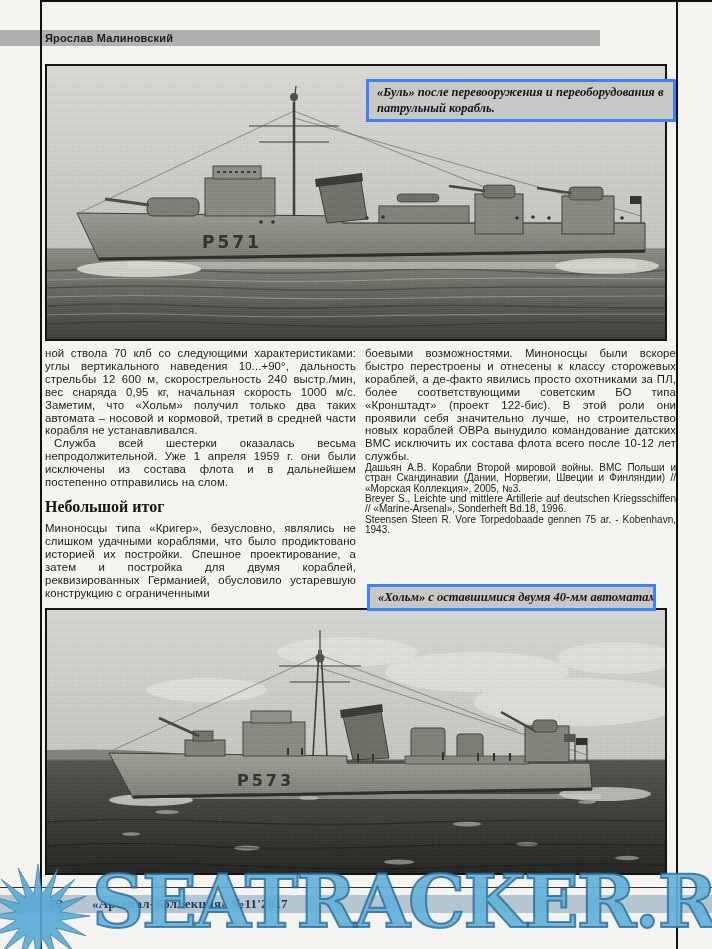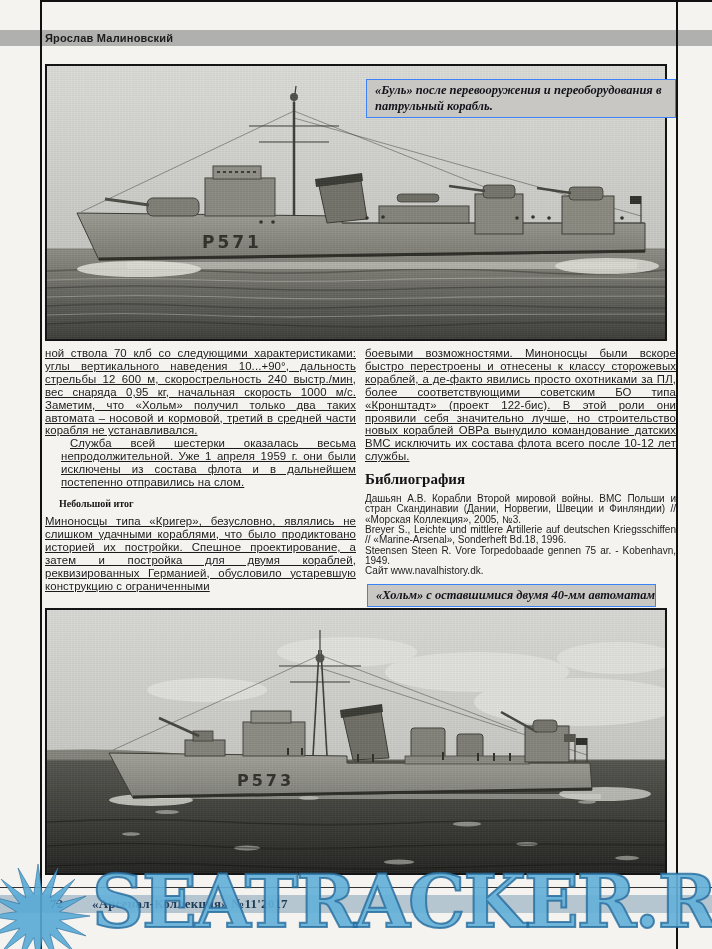--- a/index.html
+++ b/index.html
@@ -14,7 +14,7 @@
   .hrule-bottom{position:absolute;left:0;top:887px;width:712px;height:1px;background:#333;}
 
   
-  .header-bar{position:absolute;left:0;top:30px;width:712px;height:16px;background:#b0b0ae;z-index:5;}
+  .header-bar{position:absolute;left:0;top:30px;width:600px;height:16px;background:#b0b0ae;z-index:5;}
   .author{position:absolute;left:45px;top:0;line-height:16px;font-size:11px;font-weight:bold;color:#1c1c1c;letter-spacing:.2px;}
 
   

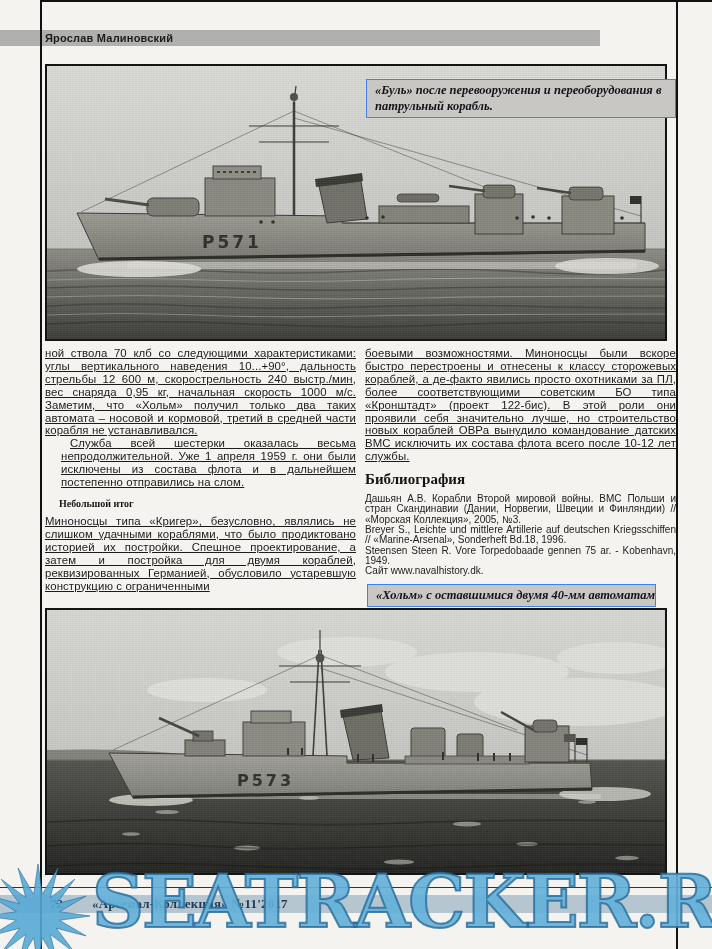--- a/index.html
+++ b/index.html
@@ -27,7 +27,7 @@
                      repeating-linear-gradient(90deg,rgba(255,255,255,.02) 0 1px,rgba(0,0,0,.02) 1px 3px);}
 
   
-  .caption{position:absolute;background:#c8c7c4;border:1px solid #3b82f6;box-sizing:border-box;
+  .caption{position:absolute;background:#c8c7c4;border:3px solid #3b82f6;box-sizing:border-box;
     font-family:"Liberation Serif",serif;font-weight:bold;font-style:italic;
     font-size:12.5px;line-height:1.28;color:#12121a;padding:2px 8px 3px;z-index:8;}
   .caption1{left:366px;top:79px;width:310px;}

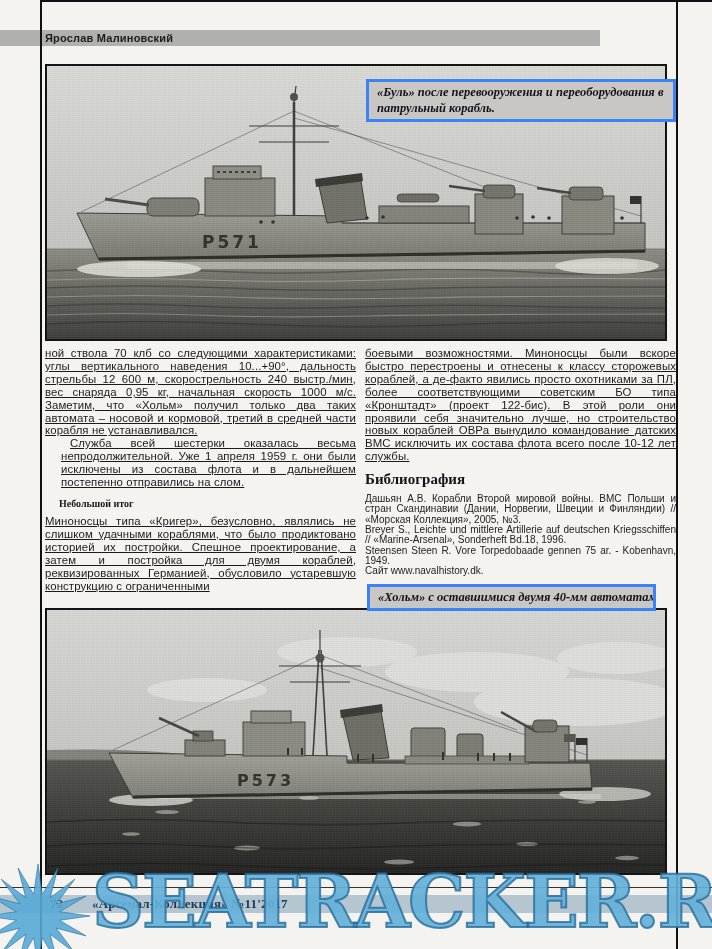--- a/index.html
+++ b/index.html
@@ -37,7 +37,7 @@
   .col{position:absolute;top:347px;width:311px;color:#1b1b1b;}
   .col-left{left:45px;}
   .col-right{left:365px;}
-  .body-p{margin:0;font-size:11.4px;line-height:12.9px;text-align:justify;letter-spacing:.1px;text-decoration:underline;}
+  .body-p{margin:0;font-size:11.4px;line-height:12.9px;text-align:justify;letter-spacing:.1px;}
   .indent{text-indent:9px;margin-left:16px;}
   .subhead{margin:9px 14px 6px;font-family:"Liberation Serif",serif;font-size:10px;font-weight:bold;color:#141414;}
   .bib-head{margin:8px 0 6px;font-size:15px;}

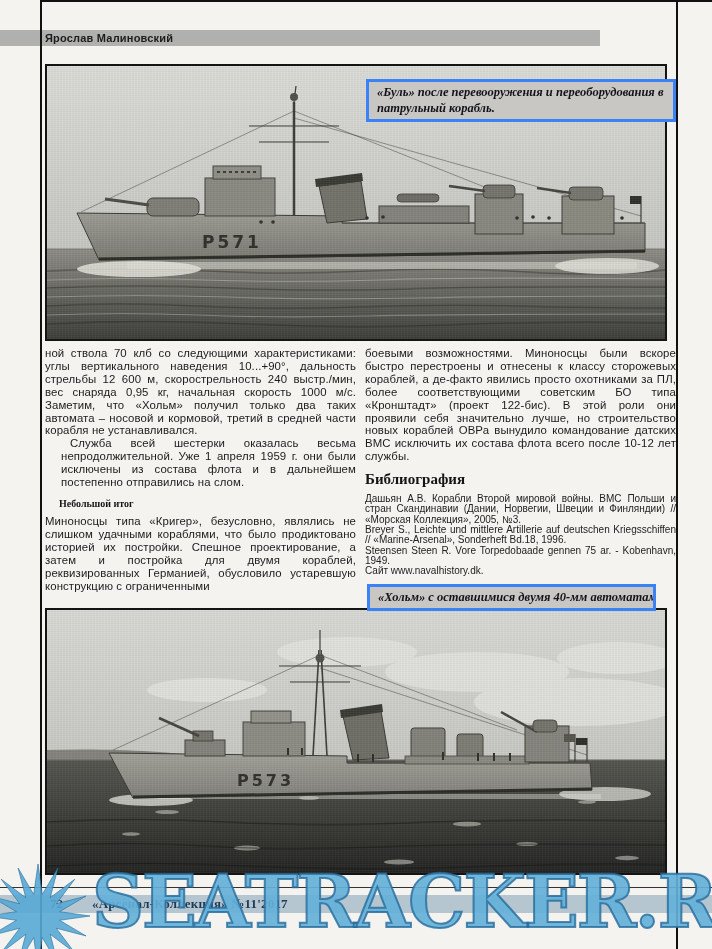--- a/index.html
+++ b/index.html
@@ -38,7 +38,7 @@
   .col-left{left:45px;}
   .col-right{left:365px;}
   .body-p{margin:0;font-size:11.4px;line-height:12.9px;text-align:justify;letter-spacing:.1px;}
-  .indent{text-indent:9px;margin-left:16px;}
+  .indent{text-indent:9px;}
   .subhead{margin:9px 14px 6px;font-family:"Liberation Serif",serif;font-size:10px;font-weight:bold;color:#141414;}
   .bib-head{margin:8px 0 6px;font-size:15px;}
   .bib-item{font-size:10px;line-height:10.3px;text-align:justify;color:#222;}

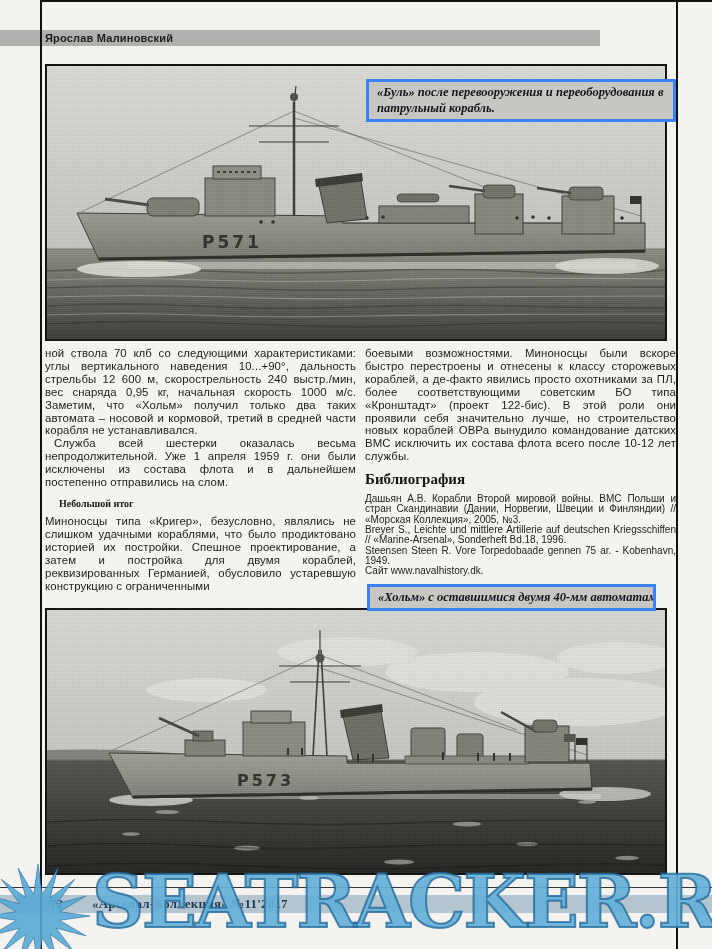--- a/index.html
+++ b/index.html
@@ -182,7 +182,6 @@
 
   <div class="col col-right">
     <p class="body-p">боевыми возможностями. Миноносцы были вскоре быстро перестроены и отнесены к классу сторожевых кораблей, а де-факто явились просто охотниками за ПЛ, более соответствующими советским БО типа «Кронштадт» (проект 122-бис). В этой роли они проявили себя значительно лучше, но строительство новых кораблей ОВРа вынудило командование датских ВМС исключить их состава флота всего после 10-12 лет службы.</p>
-    <h3 class="subhead bib-head">Библиография</h3>
     <div class="bib">
       <div class="bib-item">Дашьян А.В. Корабли Второй мировой войны. ВМС Польши и стран Скандинавии (Дании, Норвегии, Швеции и Финляндии) // «Морская Коллекция», 2005, №3.</div>
       <div class="bib-item">Breyer S., Leichte und mittlere Artillerie auf deutschen Kriegsschiffen // «Marine-Arsenal», Sonderheft Bd.18, 1996.</div>

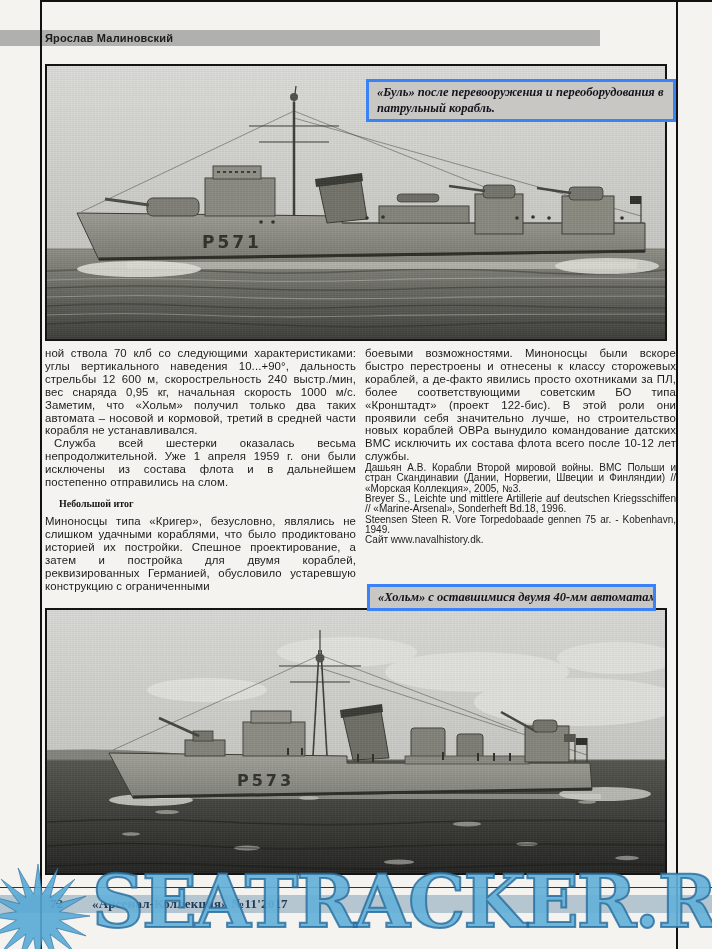--- a/index.html
+++ b/index.html
@@ -39,7 +39,7 @@
   .col-right{left:365px;}
   .body-p{margin:0;font-size:11.4px;line-height:12.9px;text-align:justify;letter-spacing:.1px;}
   .indent{text-indent:9px;}
-  .subhead{margin:9px 14px 6px;font-family:"Liberation Serif",serif;font-size:10px;font-weight:bold;color:#141414;}
+  .subhead{margin:9px 0 6px;font-family:"Liberation Serif",serif;font-size:16px;font-weight:bold;color:#141414;}
   .bib-head{margin:8px 0 6px;font-size:15px;}
   .bib-item{font-size:10px;line-height:10.3px;text-align:justify;color:#222;}
 

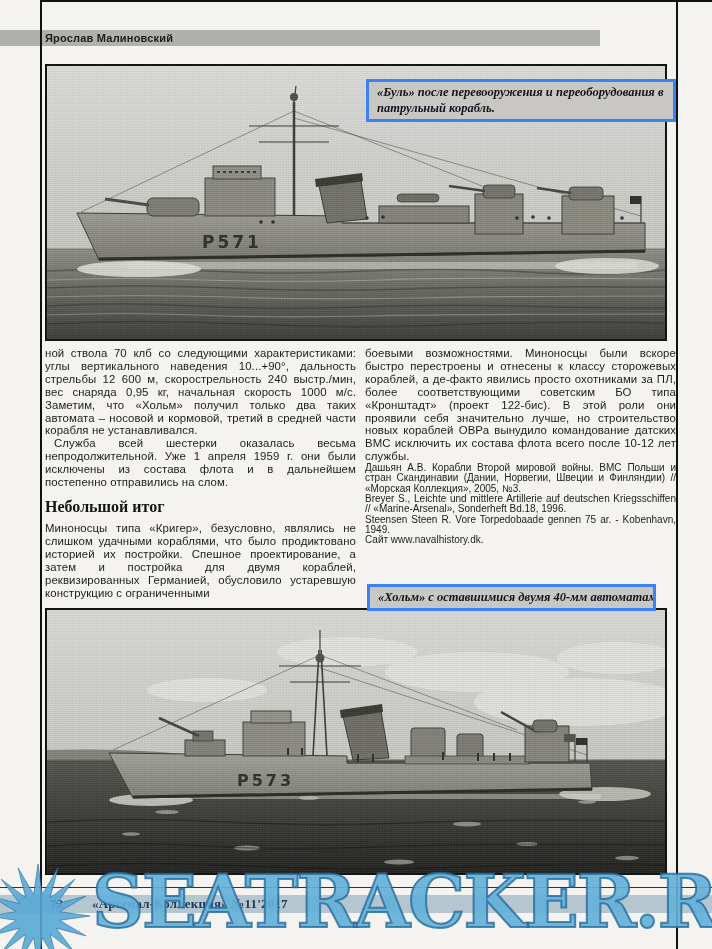--- a/index.html
+++ b/index.html
@@ -185,7 +185,7 @@
     <div class="bib">
       <div class="bib-item">Дашьян А.В. Корабли Второй мировой войны. ВМС Польши и стран Скандинавии (Дании, Норвегии, Швеции и Финляндии) // «Морская Коллекция», 2005, №3.</div>
       <div class="bib-item">Breyer S., Leichte und mittlere Artillerie auf deutschen Kriegsschiffen // «Marine-Arsenal», Sonderheft Bd.18, 1996.</div>
-      <div class="bib-item">Steensen Steen R. Vore Torpedobaade gennen 75 ar. - Kobenhavn, 1949.</div>
+      <div class="bib-item">Steensen Steen R. Vore Torpedobaade gennen 75 ar. - Kobenhavn, 1943.</div>
       <div class="bib-item">Сайт www.navalhistory.dk.</div>
     </div>
   </div>

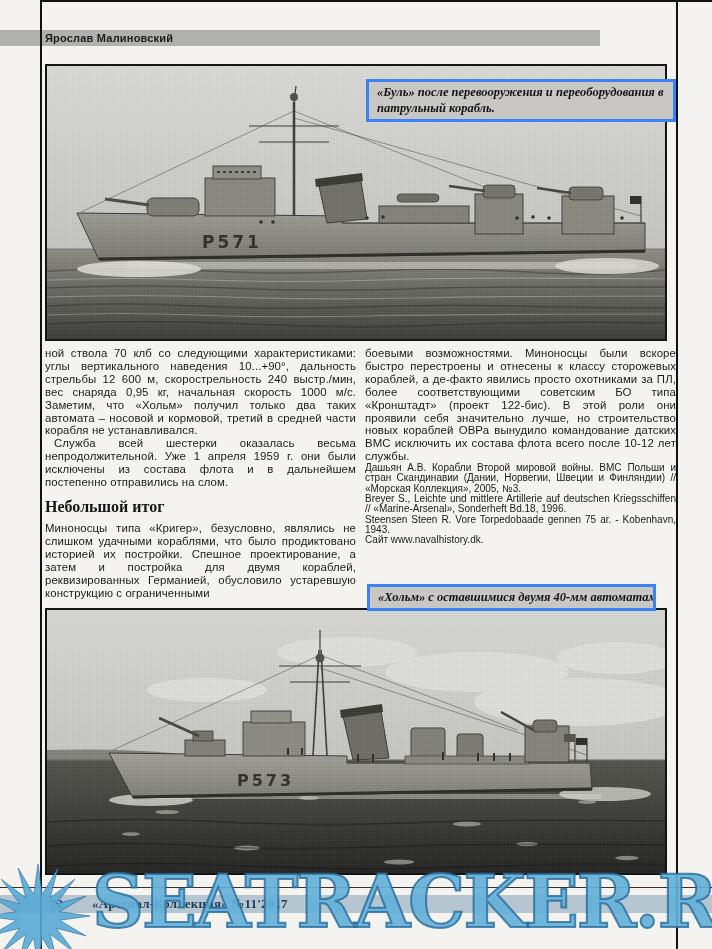--- a/index.html
+++ b/index.html
@@ -186,7 +186,6 @@
       <div class="bib-item">Дашьян А.В. Корабли Второй мировой войны. ВМС Польши и стран Скандинавии (Дании, Норвегии, Швеции и Финляндии) // «Морская Коллекция», 2005, №3.</div>
       <div class="bib-item">Breyer S., Leichte und mittlere Artillerie auf deutschen Kriegsschiffen // «Marine-Arsenal», Sonderheft Bd.18, 1996.</div>
       <div class="bib-item">Steensen Steen R. Vore Torpedobaade gennen 75 ar. - Kobenhavn, 1943.</div>
-      <div class="bib-item">Сайт www.navalhistory.dk.</div>
     </div>
   </div>
 

